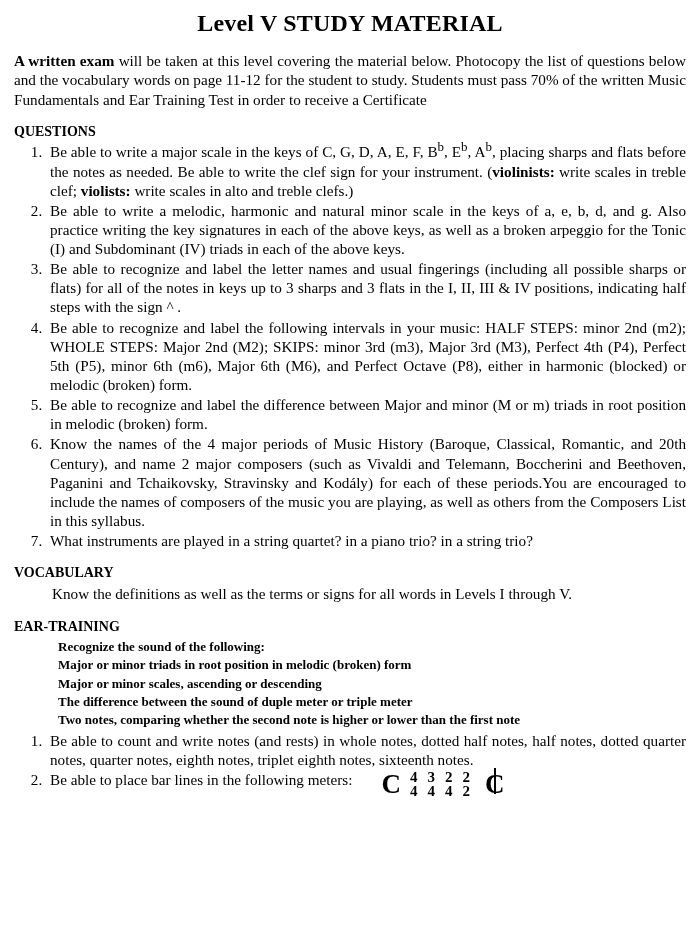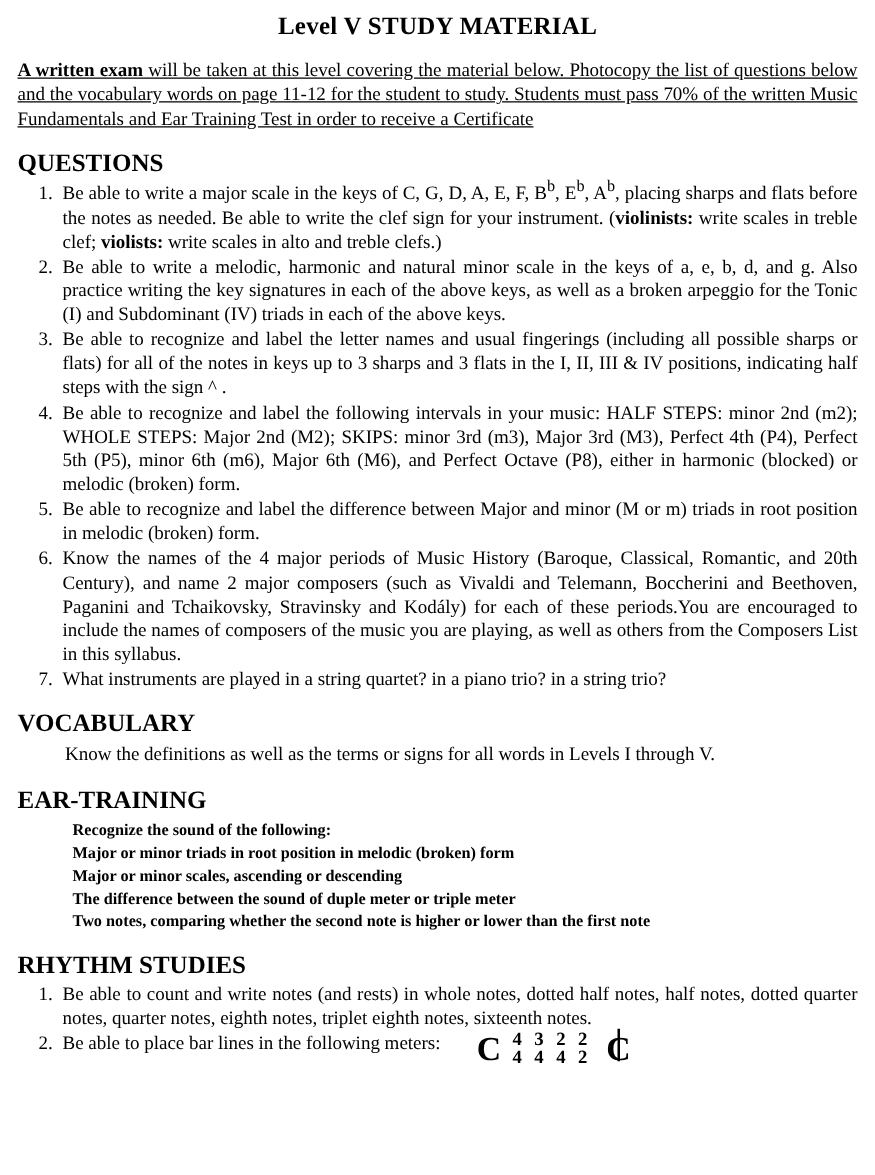--- a/index.html
+++ b/index.html
@@ -23,7 +23,7 @@
   }
   .title {
     text-align: center;
-    font-size: 20px;
+    font-size: 24px;
     font-weight: bold;
     margin: 10px 0 0 0;
     letter-spacing: 0.2px;

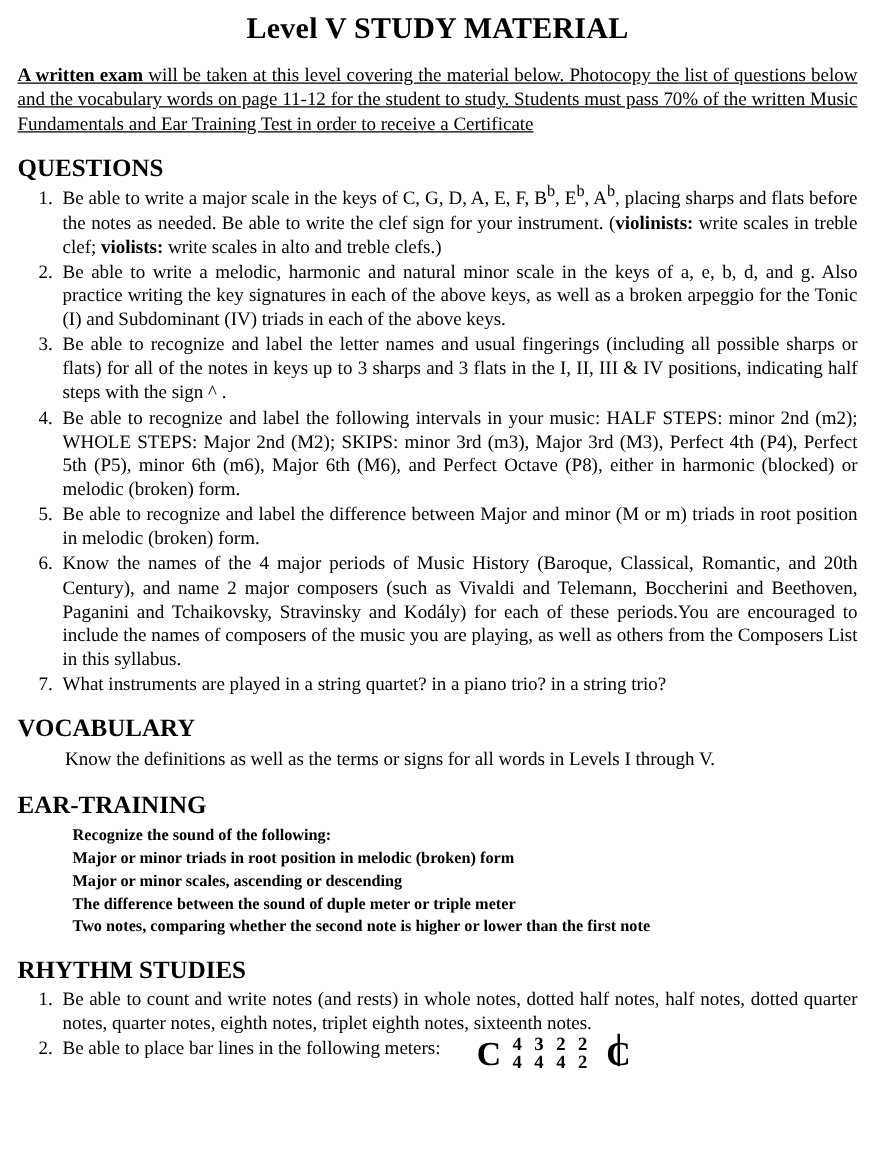--- a/index.html
+++ b/index.html
@@ -33,7 +33,6 @@
     font-size: 15.2px;
     line-height: 1.28;
     text-align: justify;
-    text-decoration: underline;
   }
   .intro b { font-weight: bold; }
   .section-head {

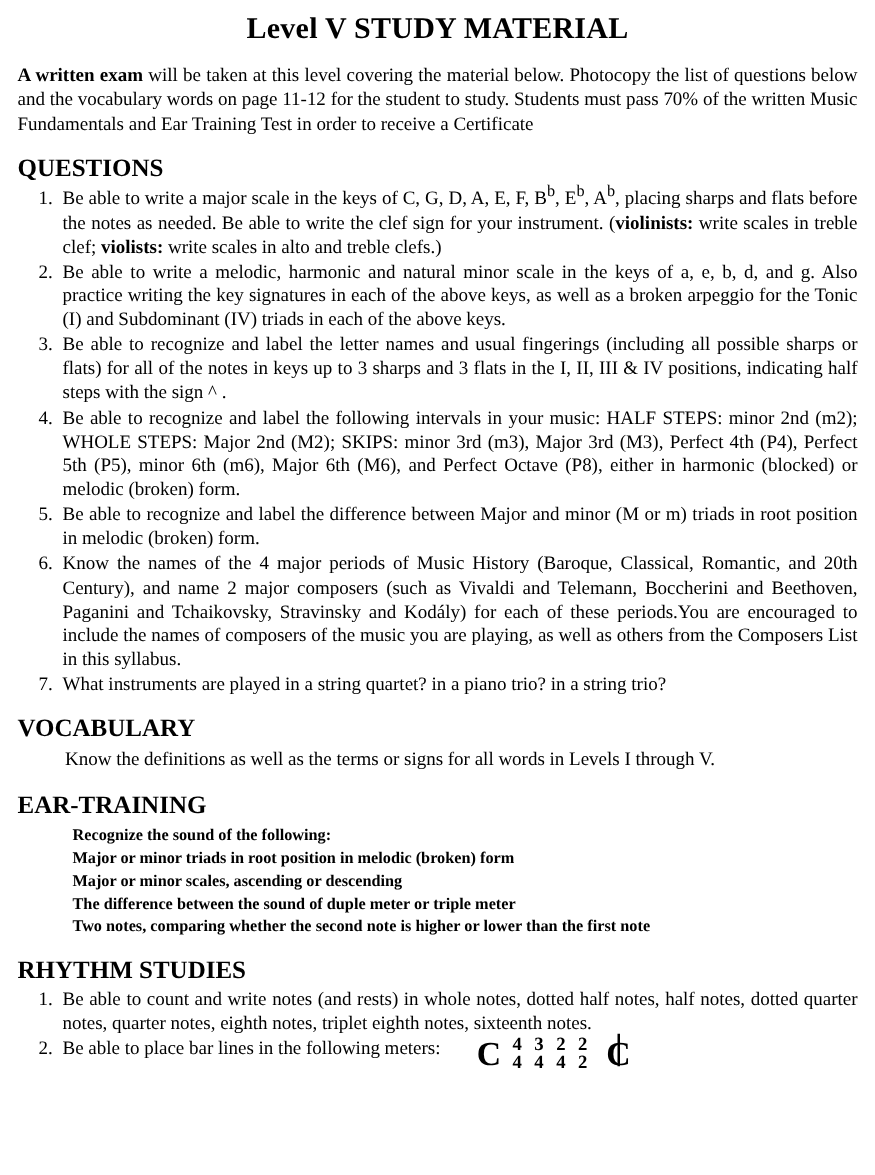--- a/index.html
+++ b/index.html
@@ -37,7 +37,7 @@
   .intro b { font-weight: bold; }
   .section-head {
     margin: 15px 0 0 14px;
-    font-size: 20px;
+    font-size: 14px;
     font-weight: bold;
   }
   ol.qlist {

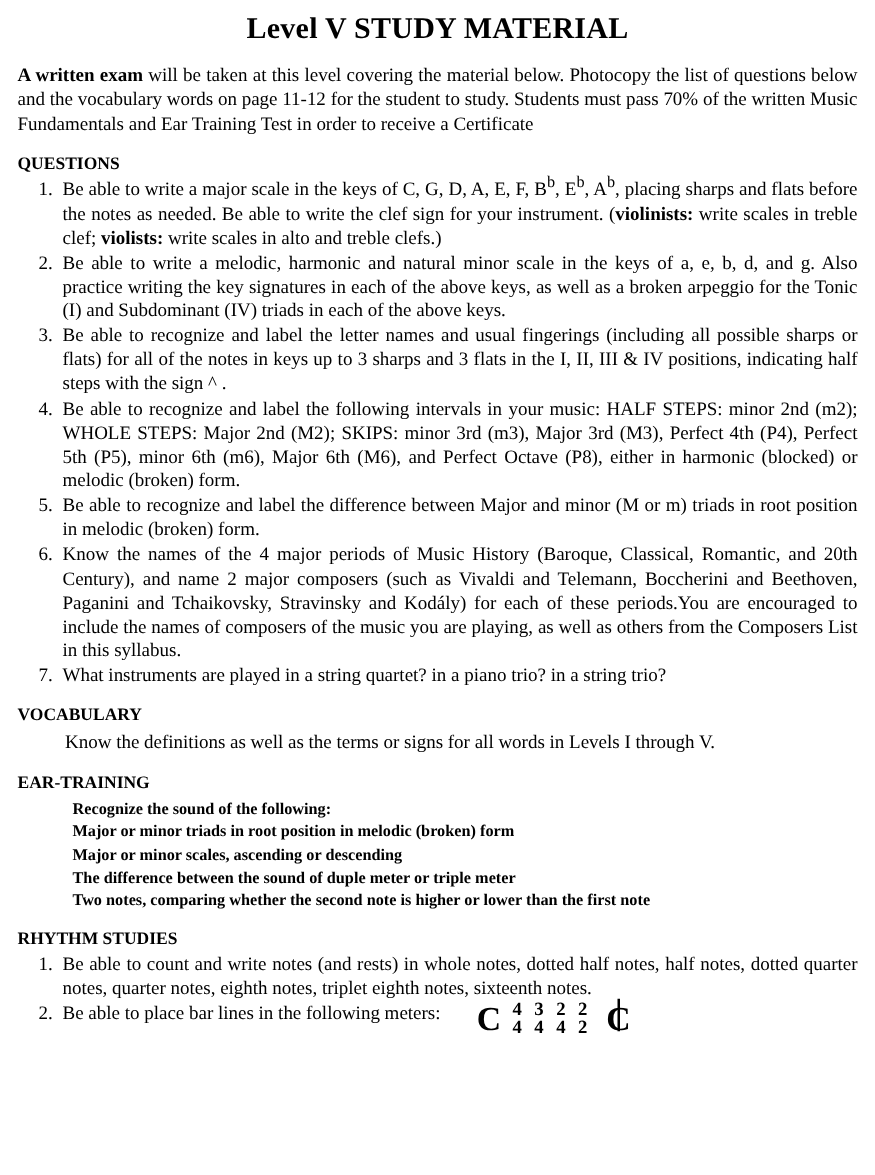--- a/index.html
+++ b/index.html
@@ -147,7 +147,6 @@
     <div>Two notes, comparing whether the second note is higher or lower than the first note</div>
   </div>
 
-  <div class="section-head">RHYTHM STUDIES</div>
   <ol class="qlist">
     <li>Be able to count and write notes (and rests) in whole notes, dotted half notes, half notes, dotted quarter notes, quarter notes, eighth notes, triplet eighth notes, sixteenth notes.</li>
     <li>

